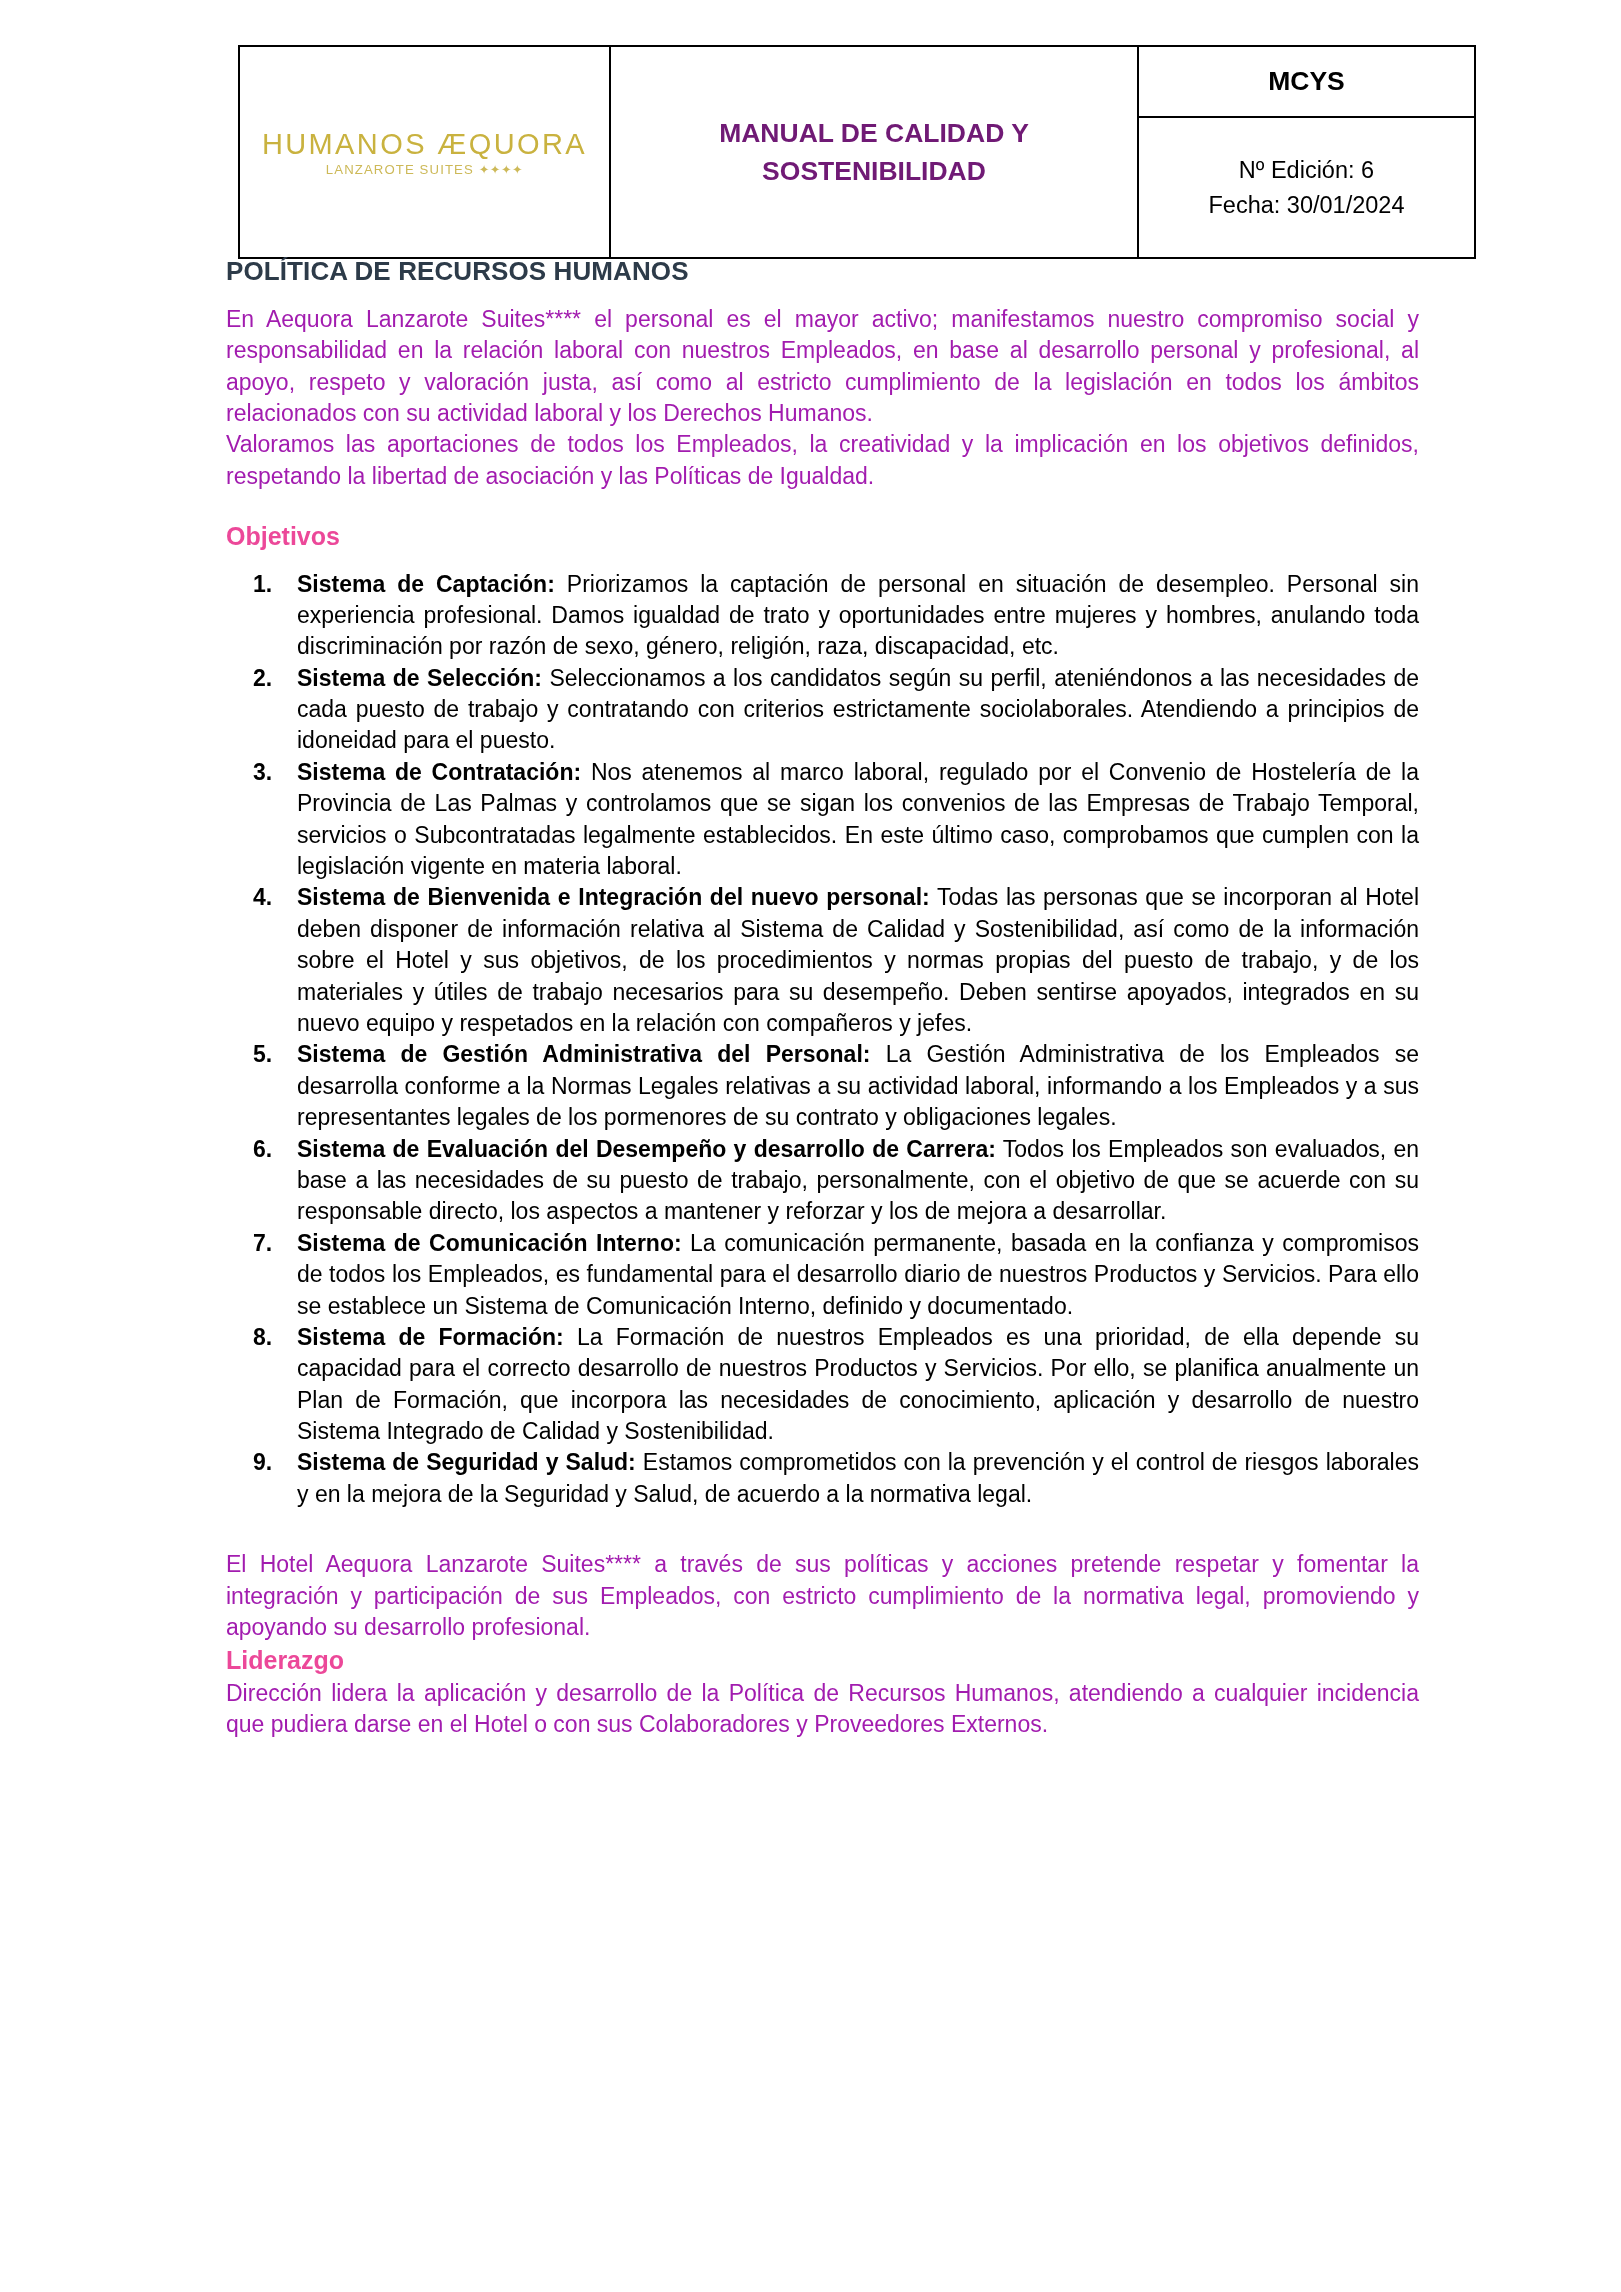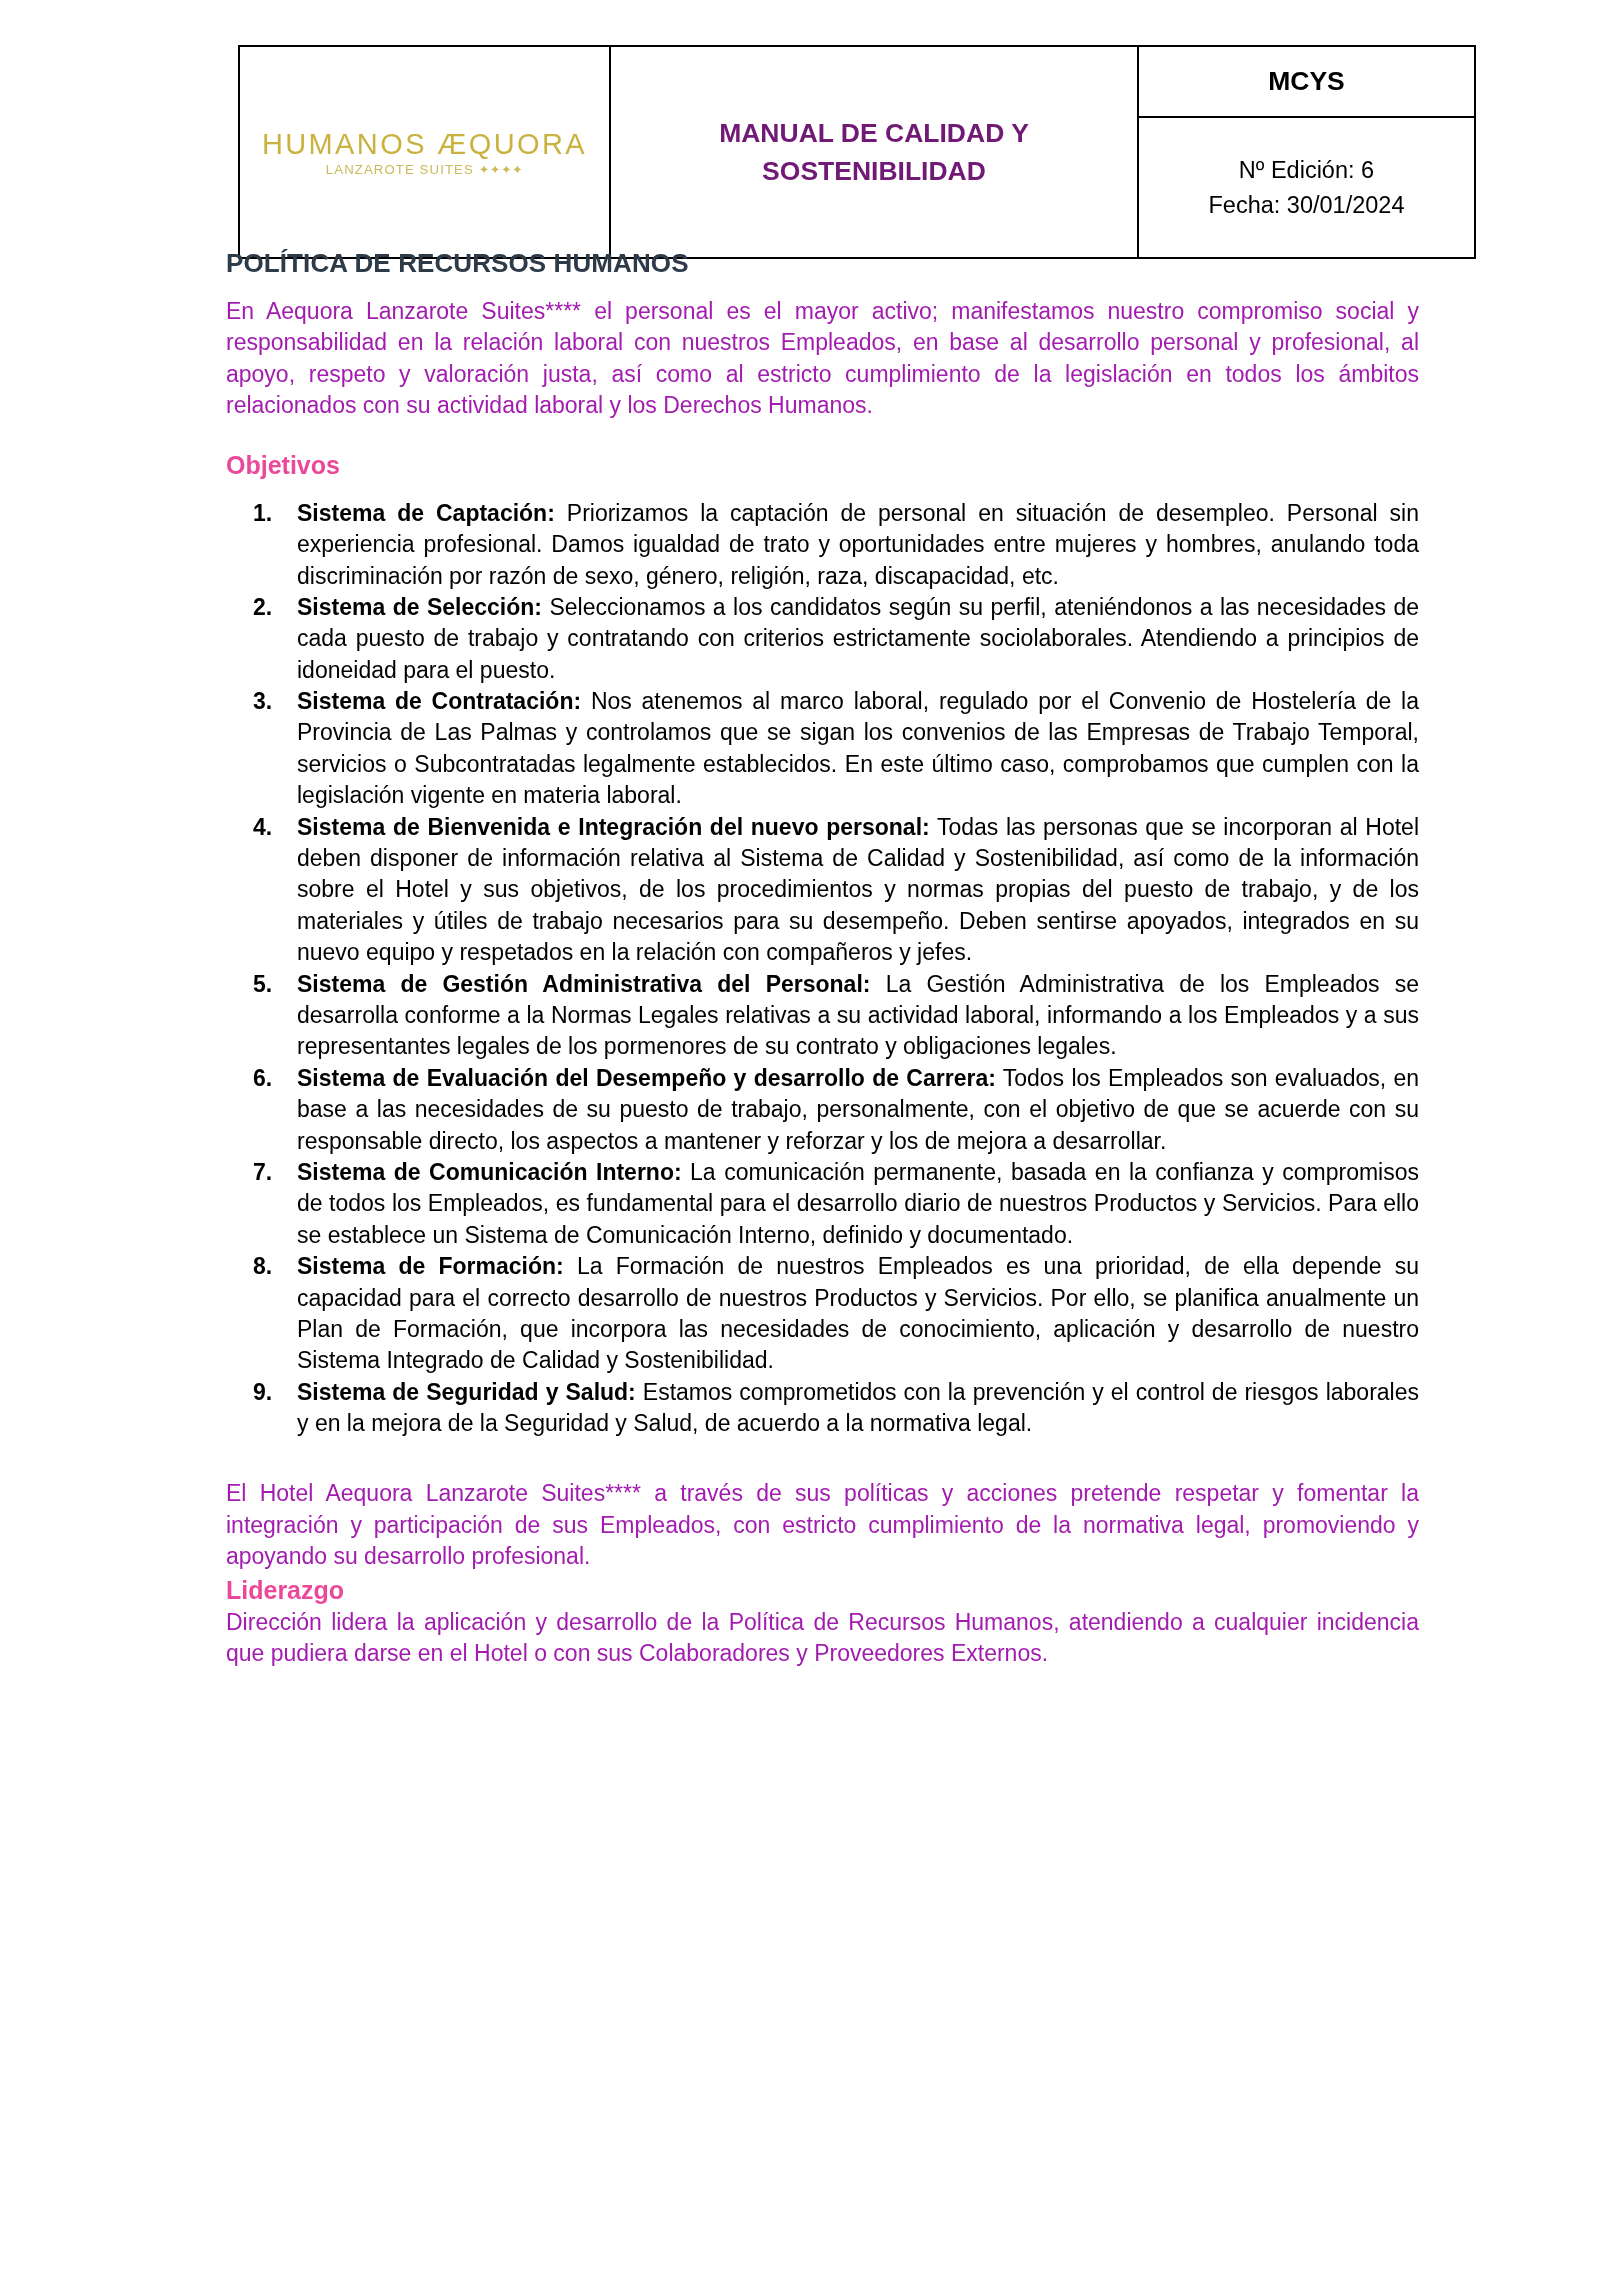--- a/index.html
+++ b/index.html
@@ -106,7 +106,7 @@
   .body {
     position: absolute;
     left: 226px;
-    top: 248px;
+    top: 256px;
     width: 1193px;
   }
 

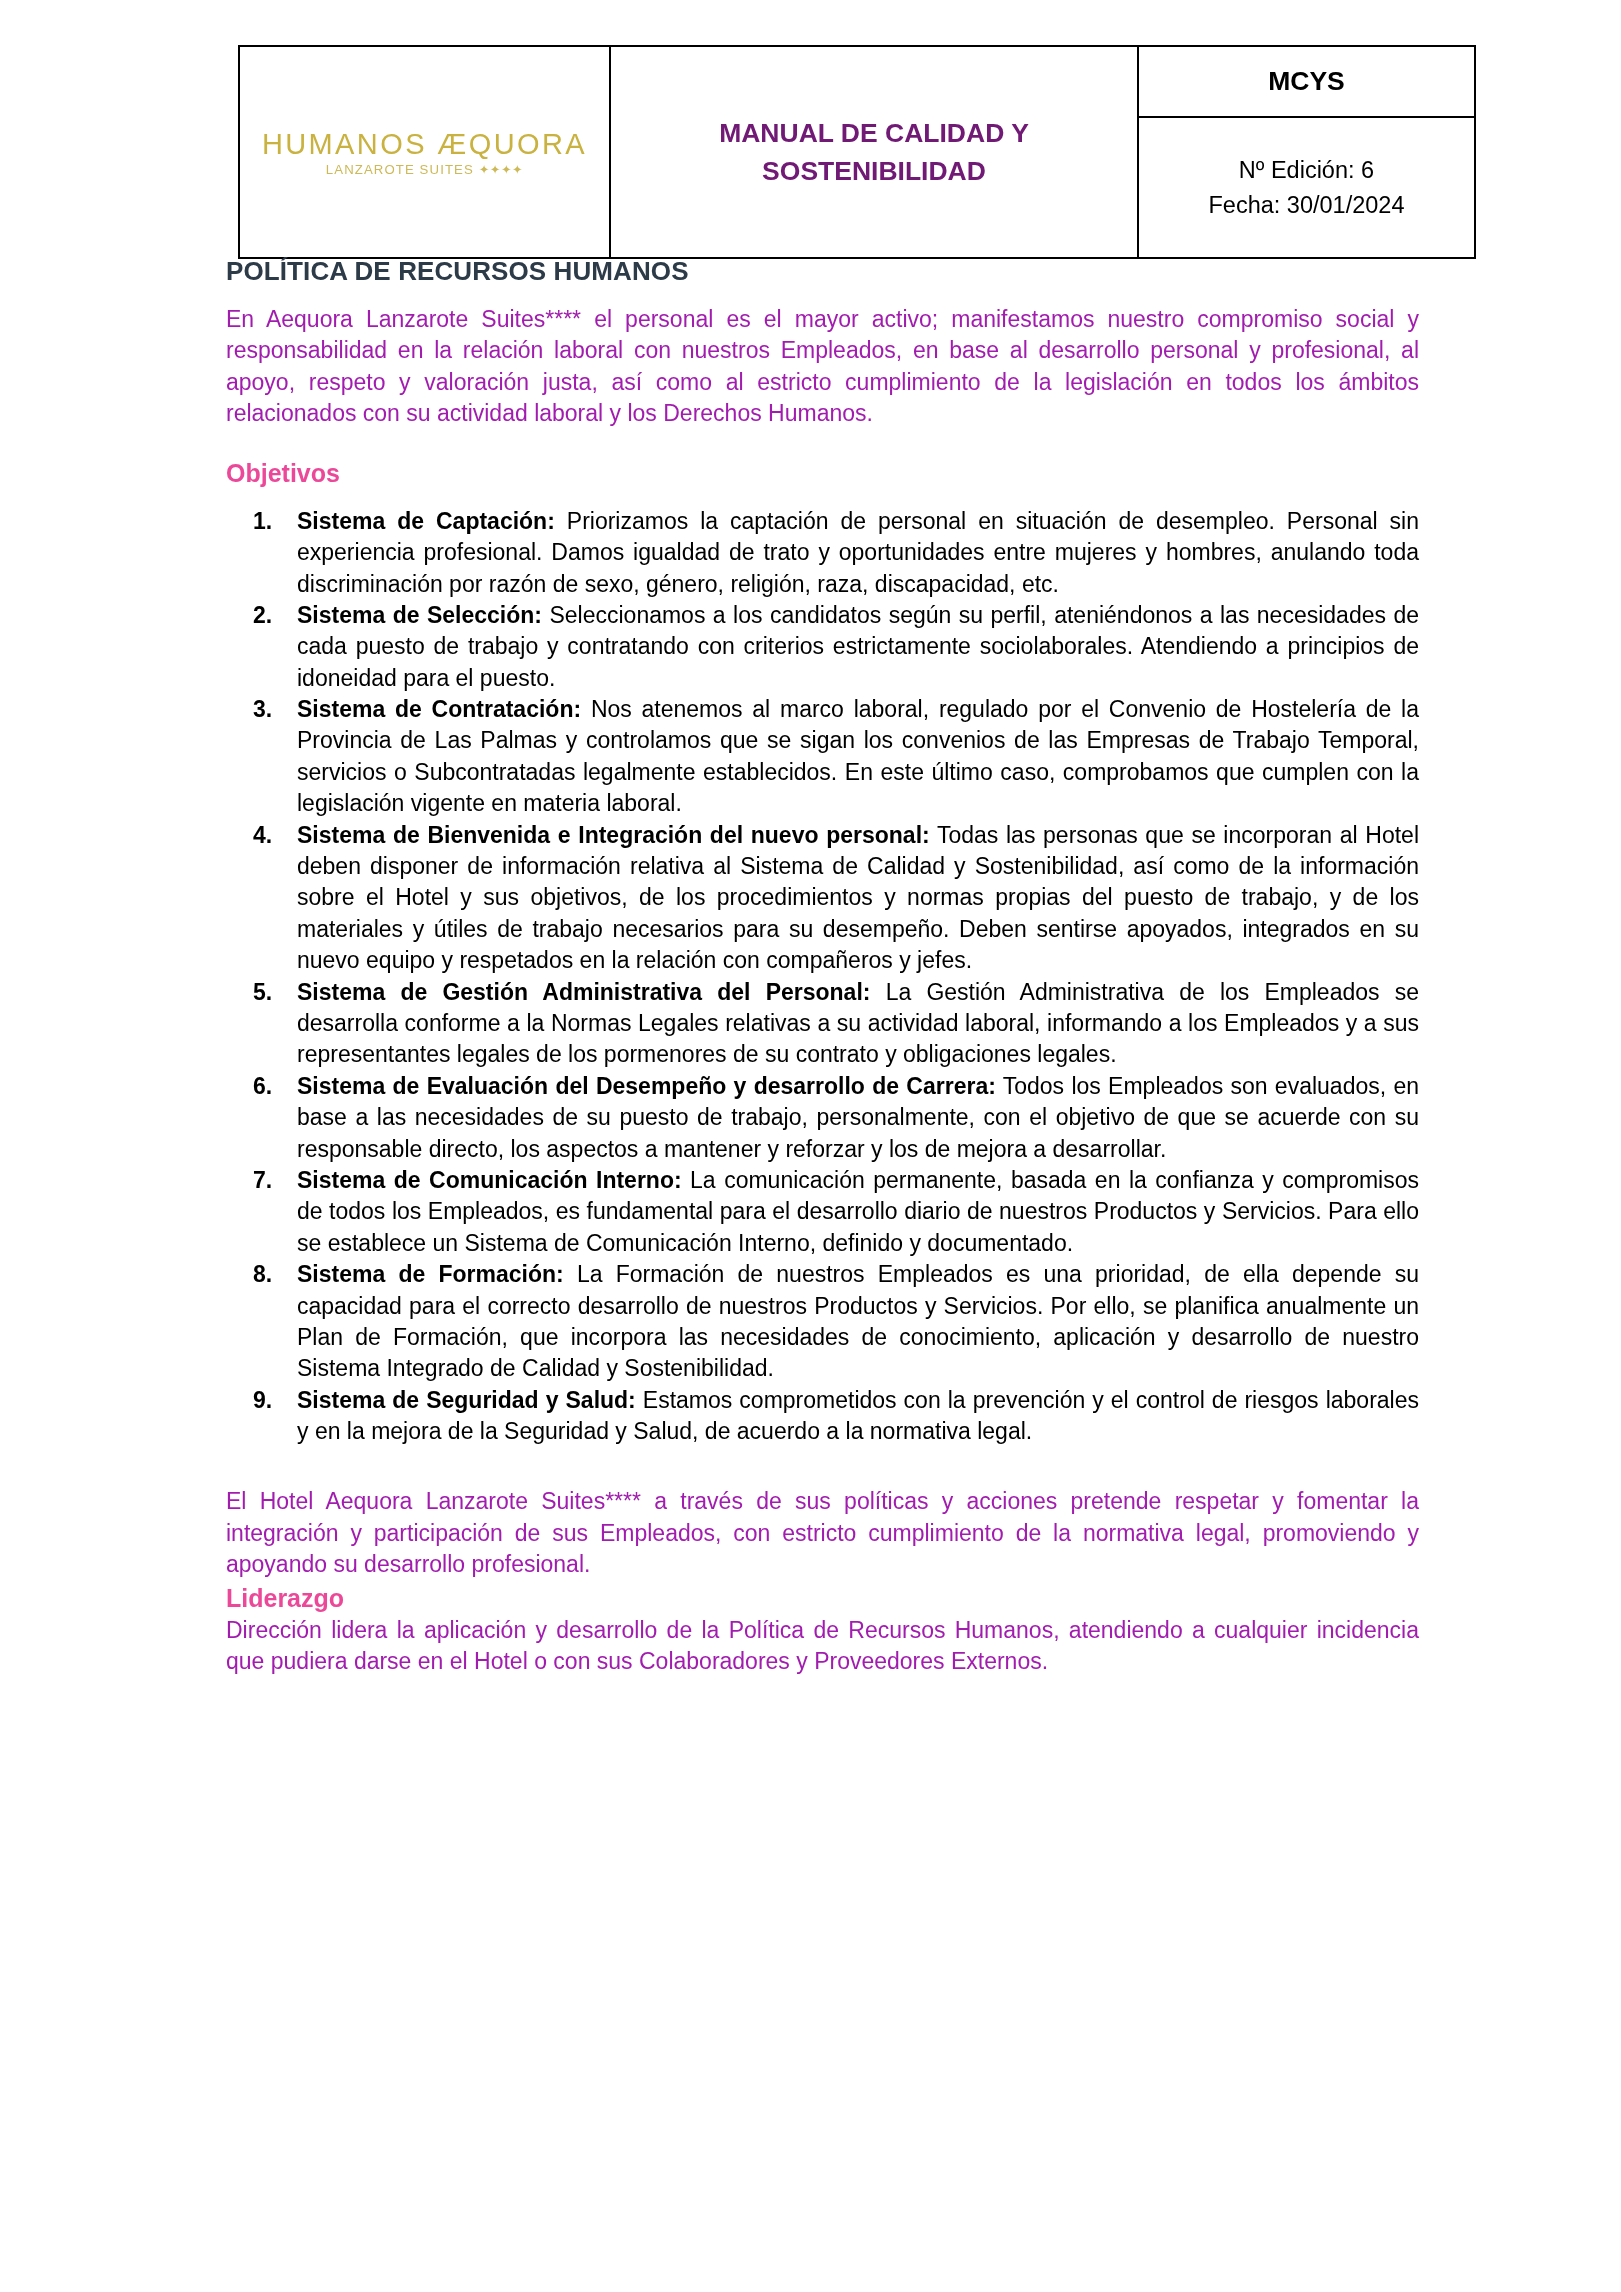--- a/index.html
+++ b/index.html
@@ -215,6 +215,7 @@
     <h1 class="section-title">POLÍTICA DE RECURSOS HUMANOS</h1>
 
     <p class="para">En Aequora Lanzarote Suites**** el personal es el mayor activo; manifestamos nuestro compromiso social y responsabilidad en la relación laboral con nuestros Empleados, en base al desarrollo personal y profesional, al apoyo, respeto y valoración justa, así como al estricto cumplimiento de la legislación en todos los ámbitos relacionados con su actividad laboral y los Derechos Humanos.</p>
+    <p class="para">Valoramos las aportaciones de todos los Empleados, la creatividad y la implicación en los objetivos definidos, respetando la libertad de asociación y las Políticas de Igualdad.</p>
 
     <div class="gap-md"></div>
 

